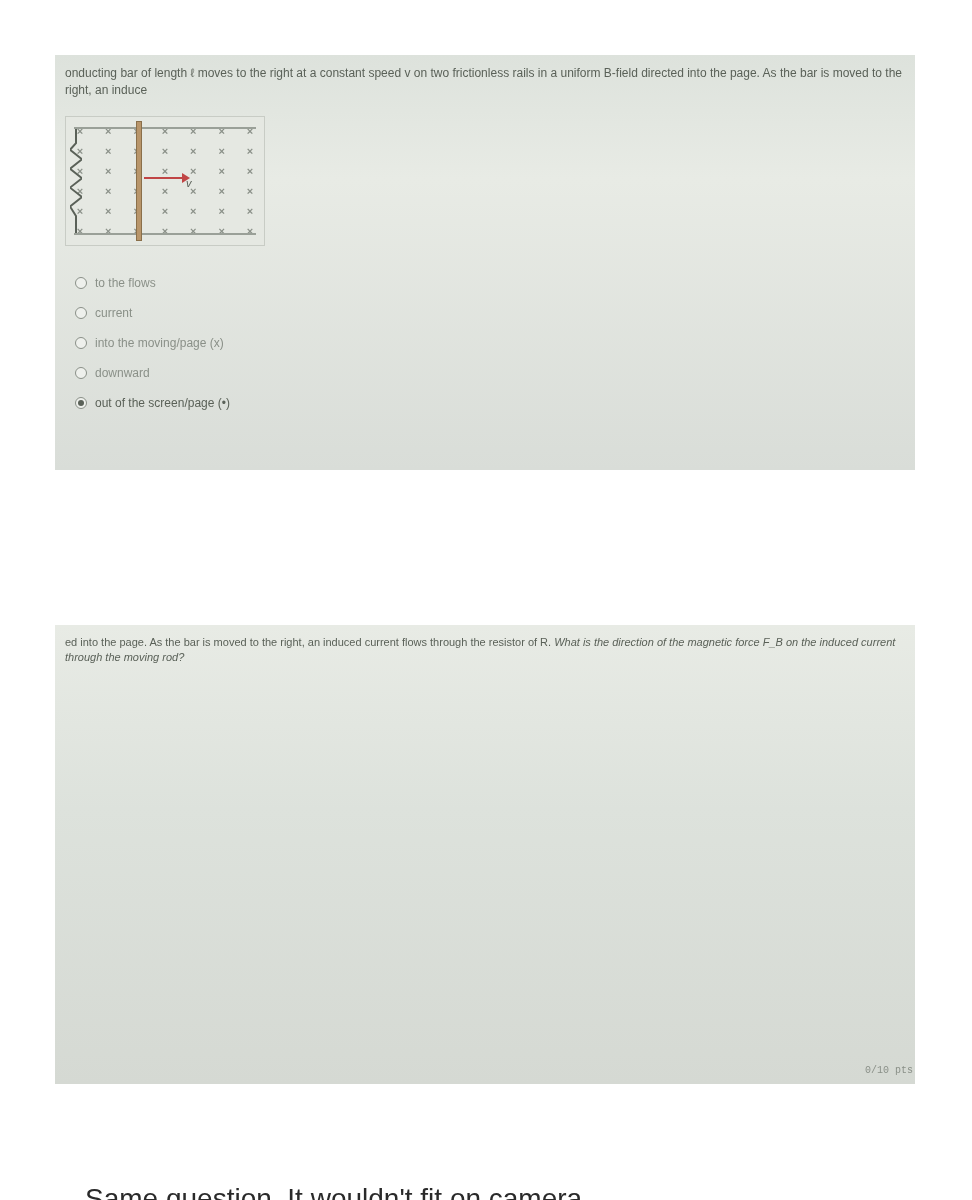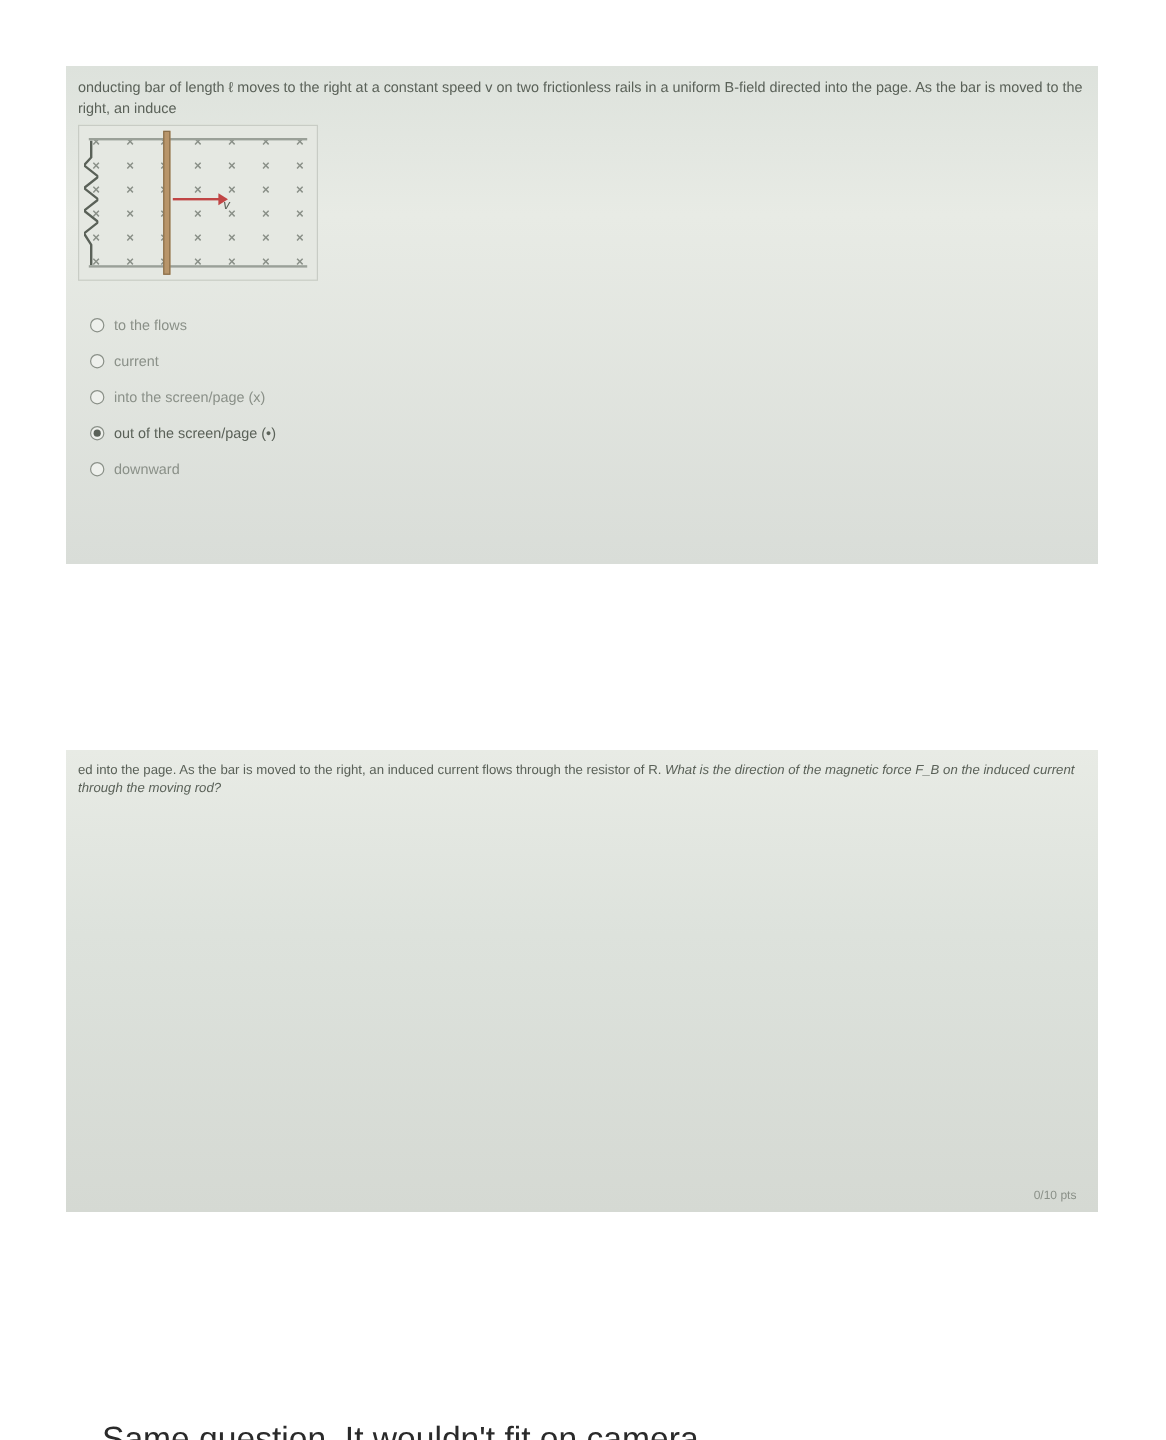--- a/index.html
+++ b/index.html
@@ -23,7 +23,7 @@
     .question-text-1 {
       font-size: 12px;
       color: #5a6158;
-      margin-bottom: 5px;
+      margin-bottom: 17px;
       line-height: 1.4;
     }
     .diagram-container {

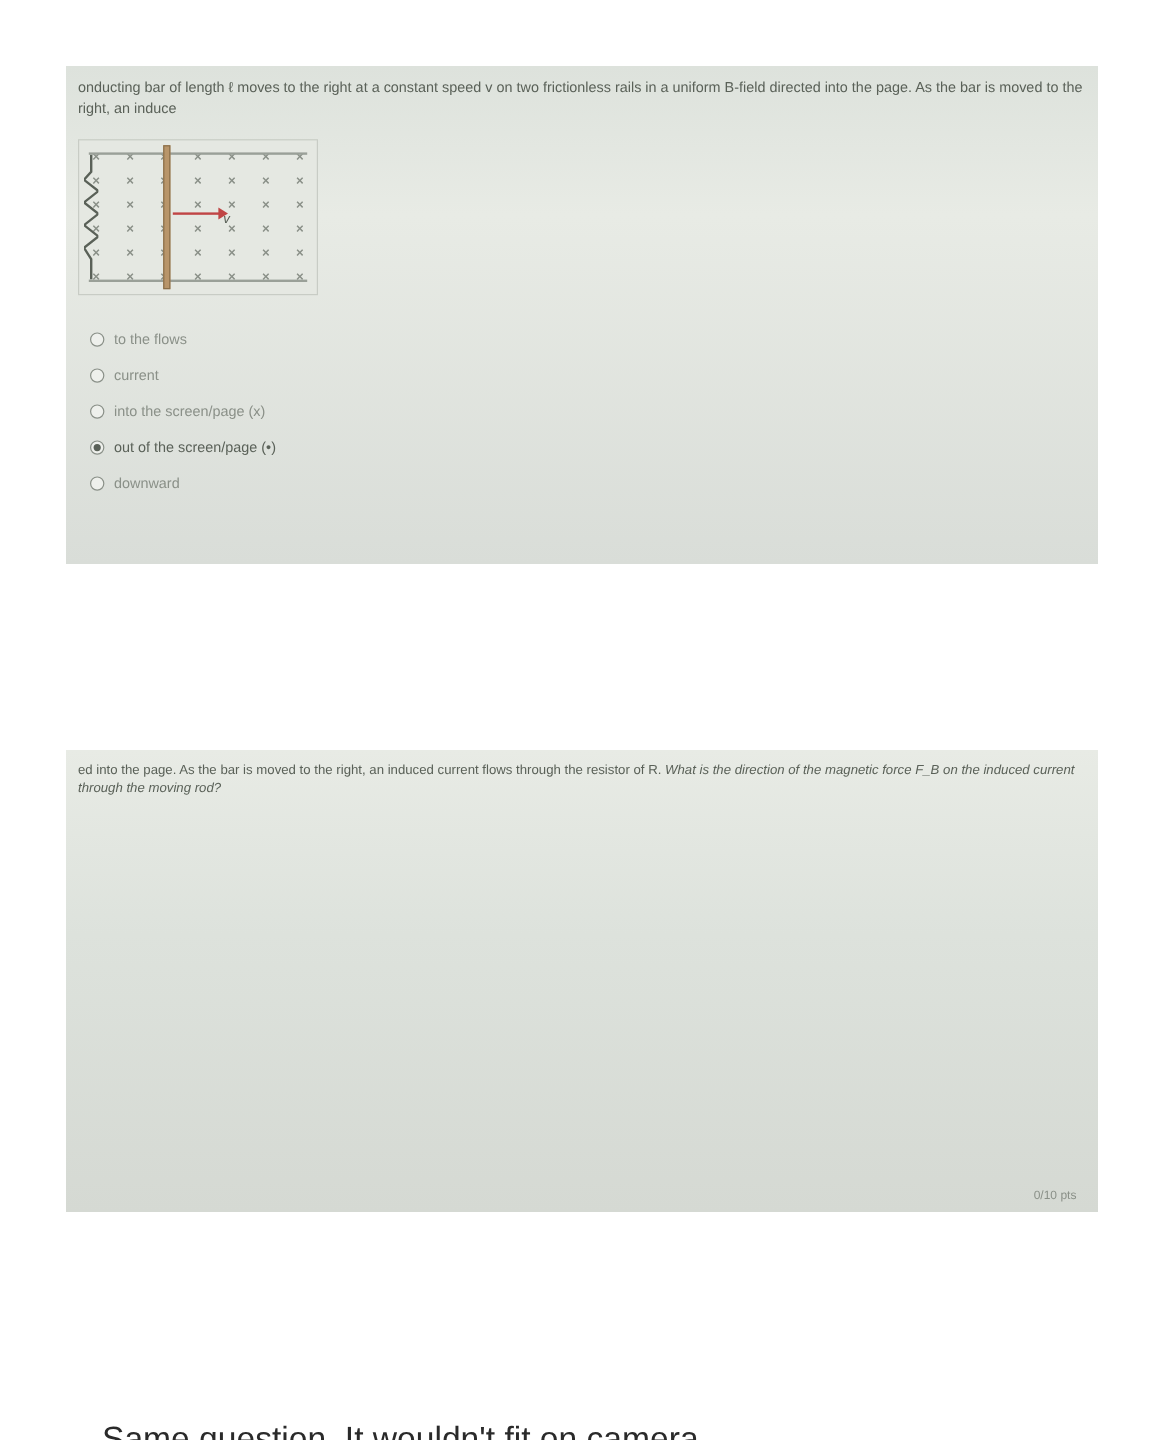--- a/index.html
+++ b/index.html
@@ -261,7 +261,7 @@
     </div>
     <div class="option-item">
       <span class="radio"></span>
-      <span>into the screen/page (x)</span>
+      <span>into the moving/page (x)</span>
     </div>
     <div class="option-item selected">
       <span class="radio checked"></span>

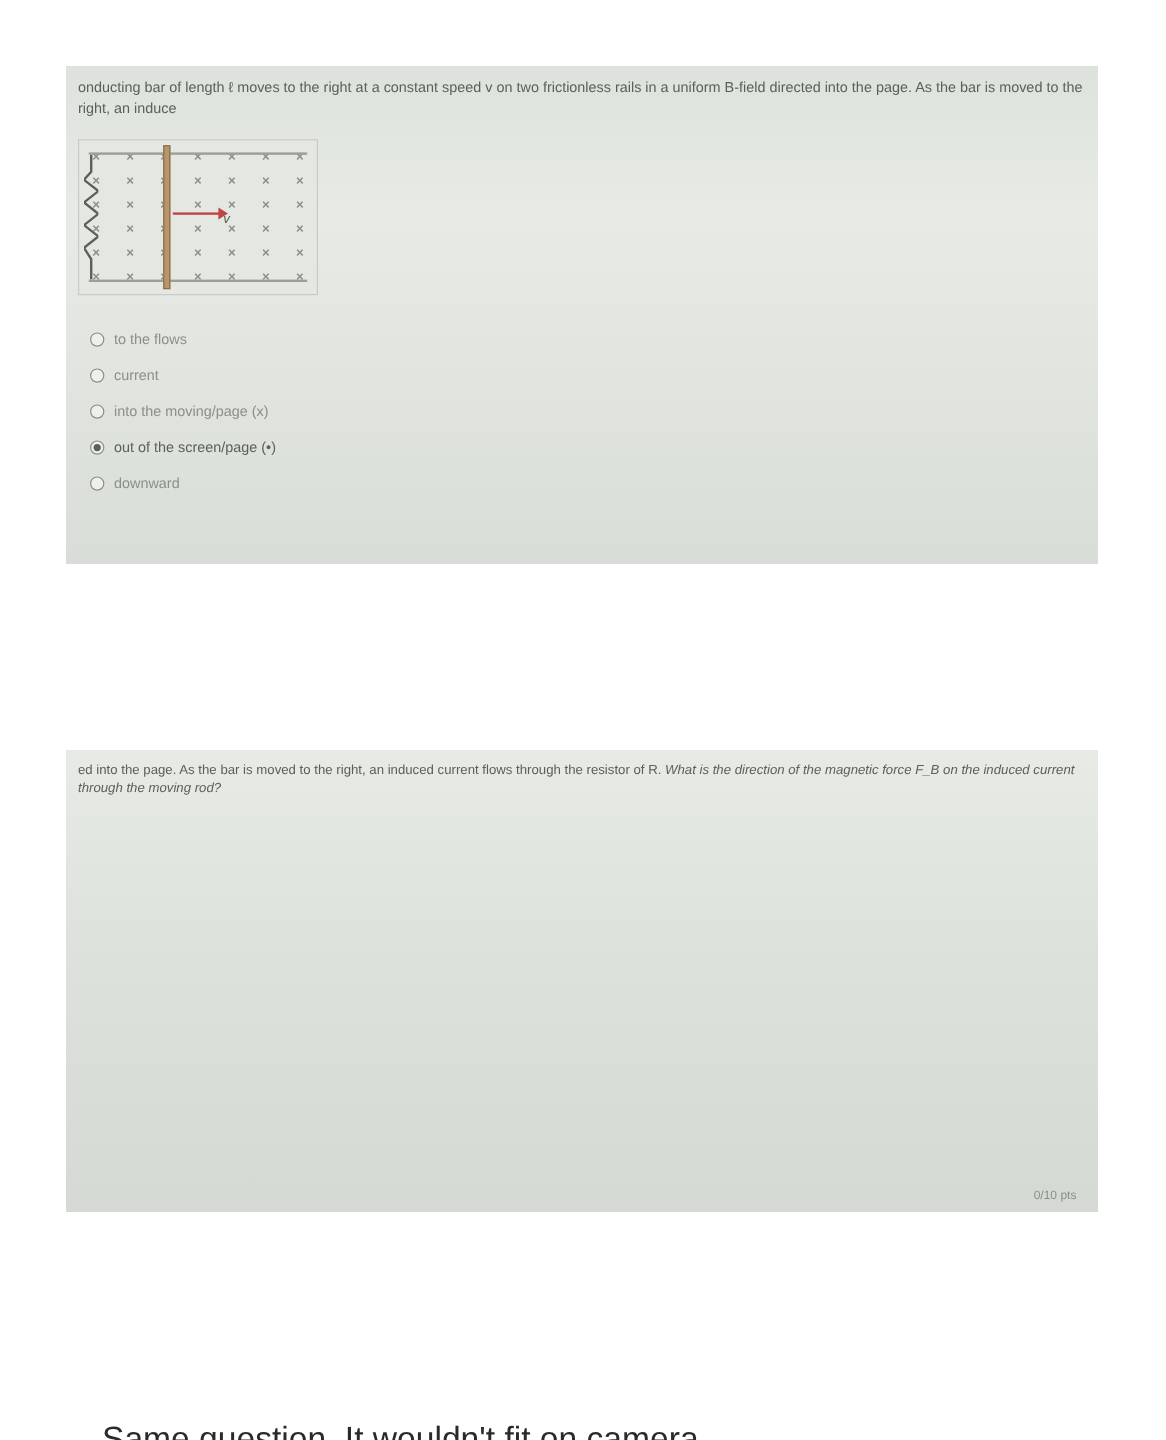--- a/index.html
+++ b/index.html
@@ -263,13 +263,13 @@
       <span class="radio"></span>
       <span>into the moving/page (x)</span>
     </div>
+    <div class="option-item">
+      <span class="radio"></span>
+      <span>downward</span>
+    </div>
     <div class="option-item selected">
       <span class="radio checked"></span>
       <span>out of the screen/page (•)</span>
-    </div>
-    <div class="option-item">
-      <span class="radio"></span>
-      <span>downward</span>
     </div>
   </div>
 </div>

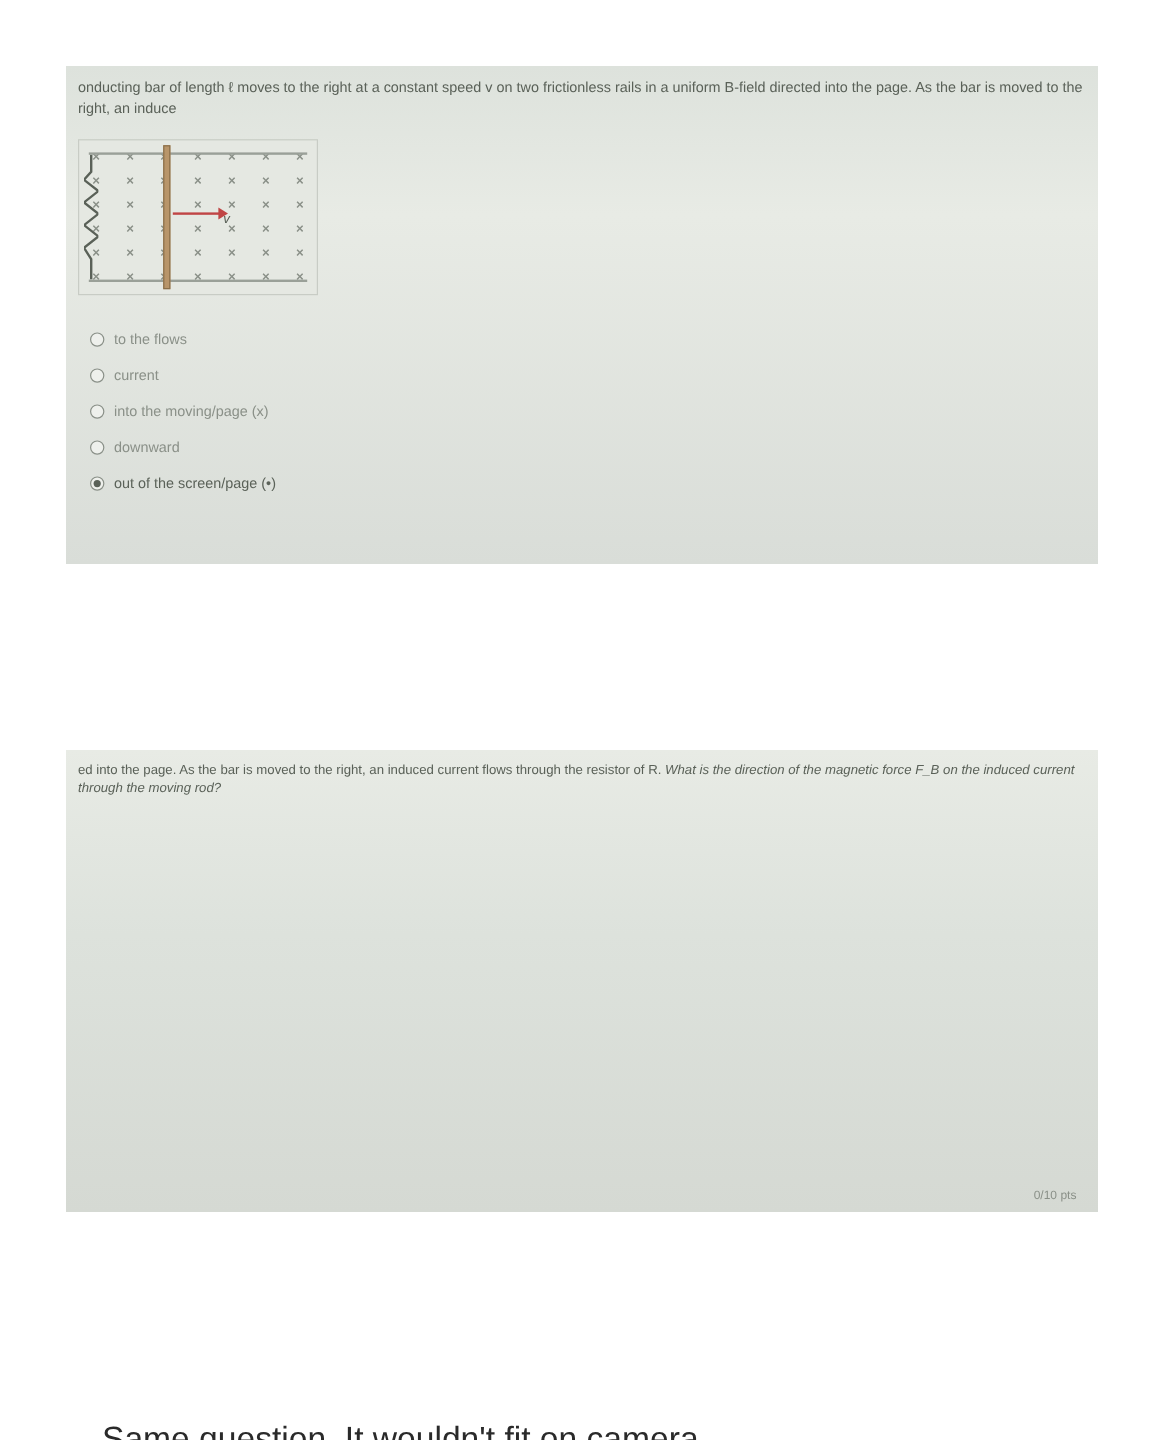--- a/index.html
+++ b/index.html
@@ -146,7 +146,7 @@
       left: 55px;
       top: 625px;
       width: 860px;
-      height: 385px;
+      height: 459px;
       background: linear-gradient(to bottom, #e8ebe5 0%, #dde2dc 40%, #d5d9d3 100%);
       padding: 10px;
       overflow: hidden;

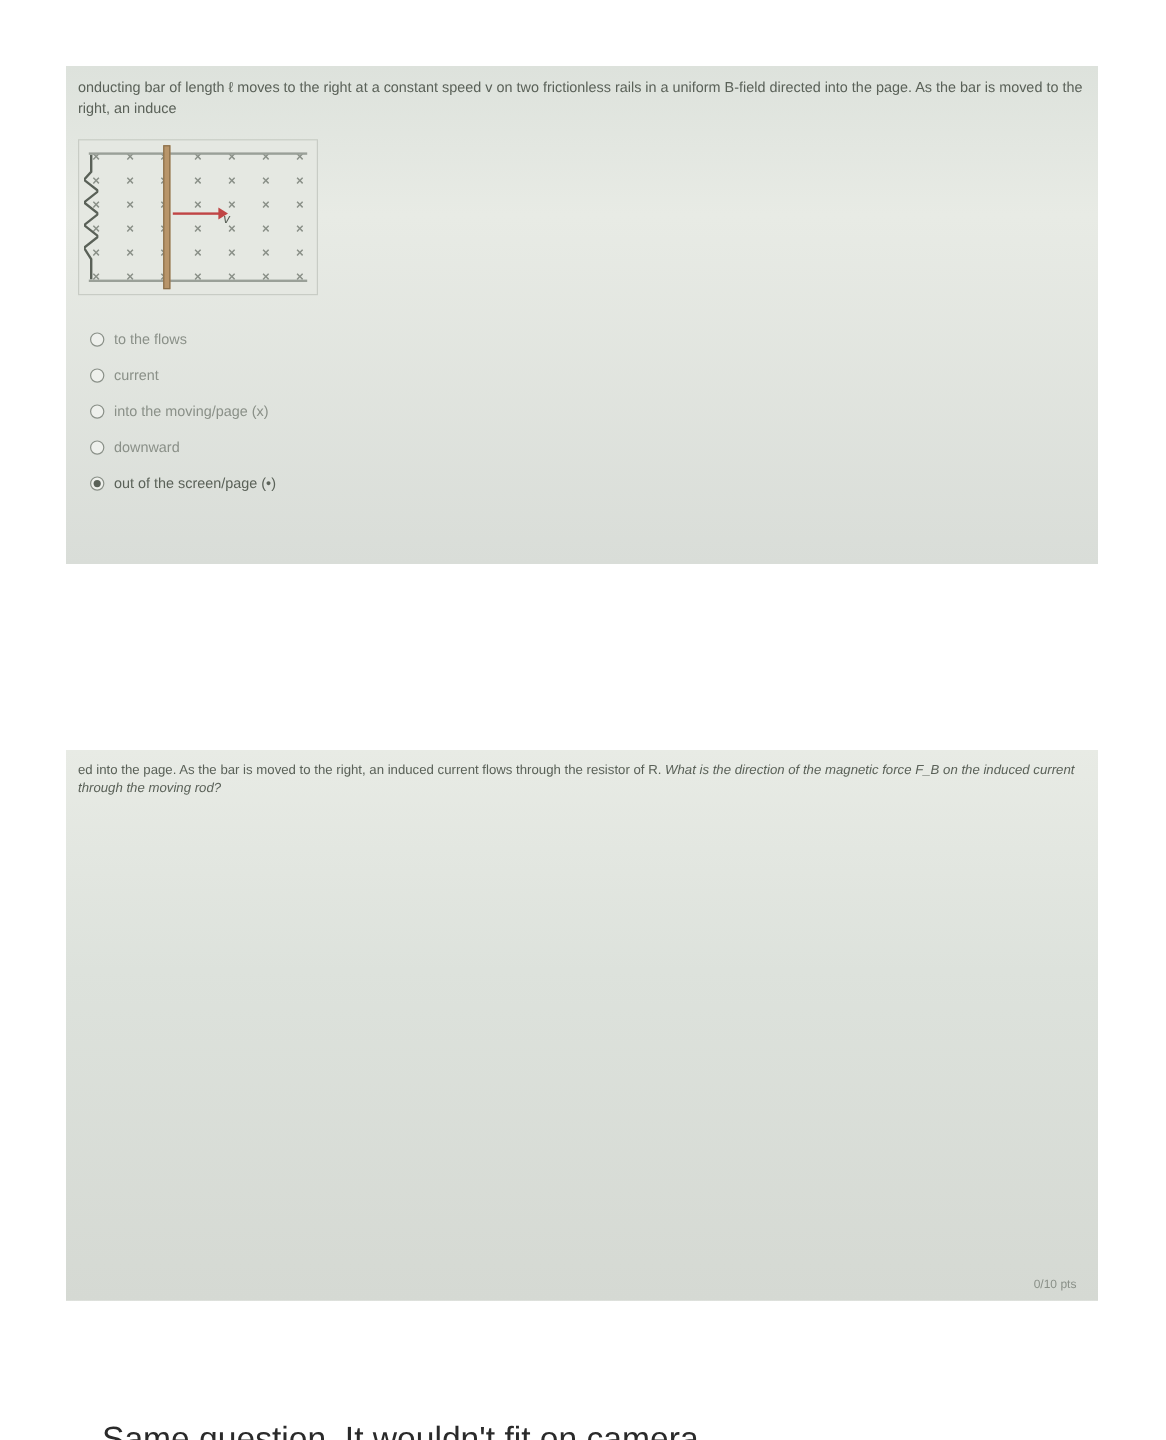--- a/index.html
+++ b/index.html
@@ -169,10 +169,11 @@
     }
     .points-badge {
       position: absolute;
-      right: 18px;
+      right: 2px;
       bottom: 8px;
       font-size: 10px;
       color: #8a9088;
+      font-family: Liberation Mono, monospace;
     }
   </style>
 </head>

